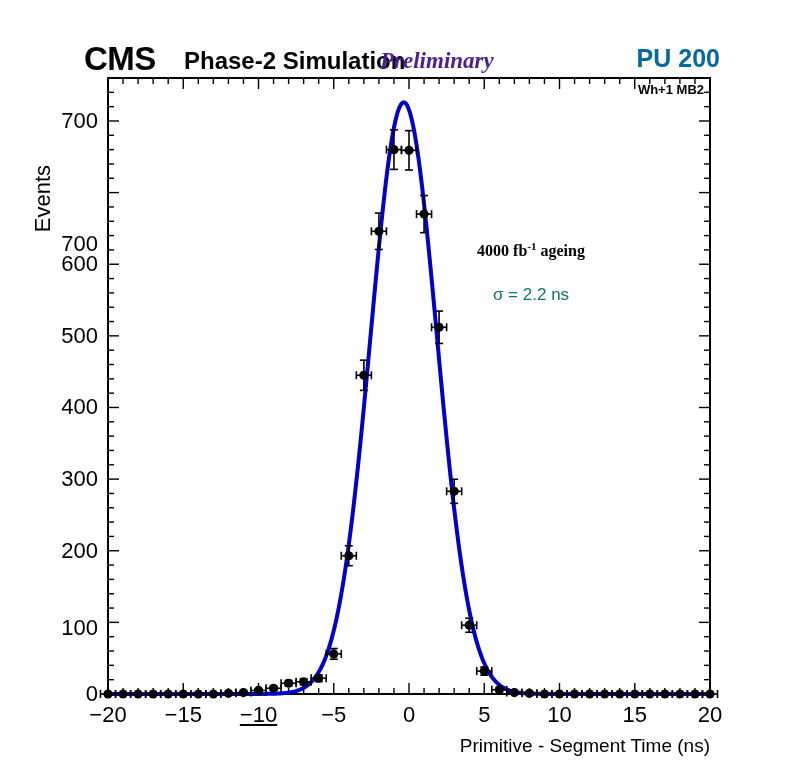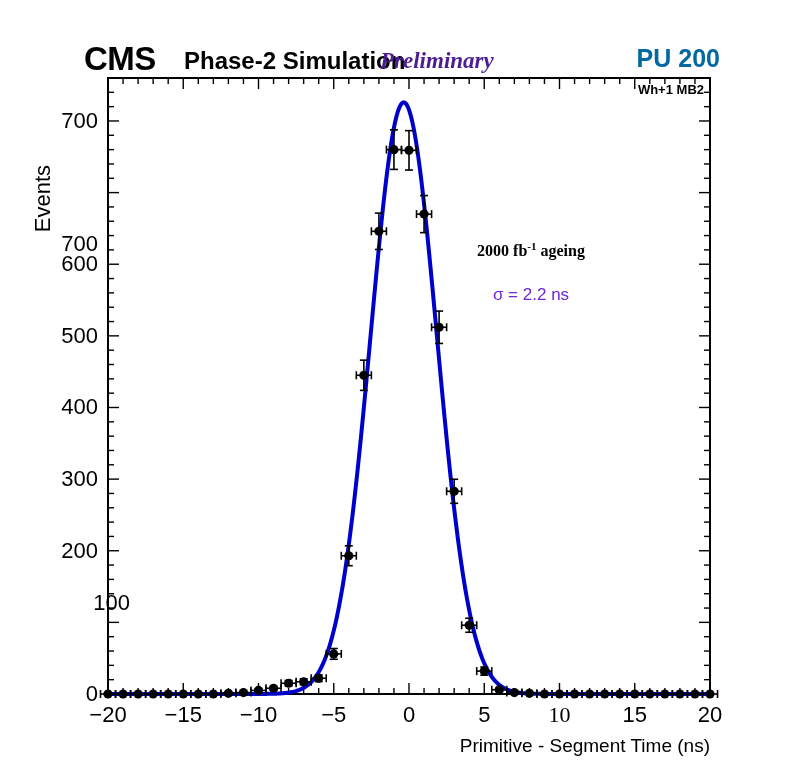--- a/index.html
+++ b/index.html
@@ -548,7 +548,7 @@
 
 <div id="wheel-label">Wh+1 MB2</div>
 
-<div id="ageing-label"><span>2000 fb</span><sup>-1</sup><span> ageing</span></div>
+<div id="ageing-label"><span>4000 fb</span><sup>-1</sup><span> ageing</span></div>
 
 <div id="sigma-label">σ = 2.2 ns</div>
 

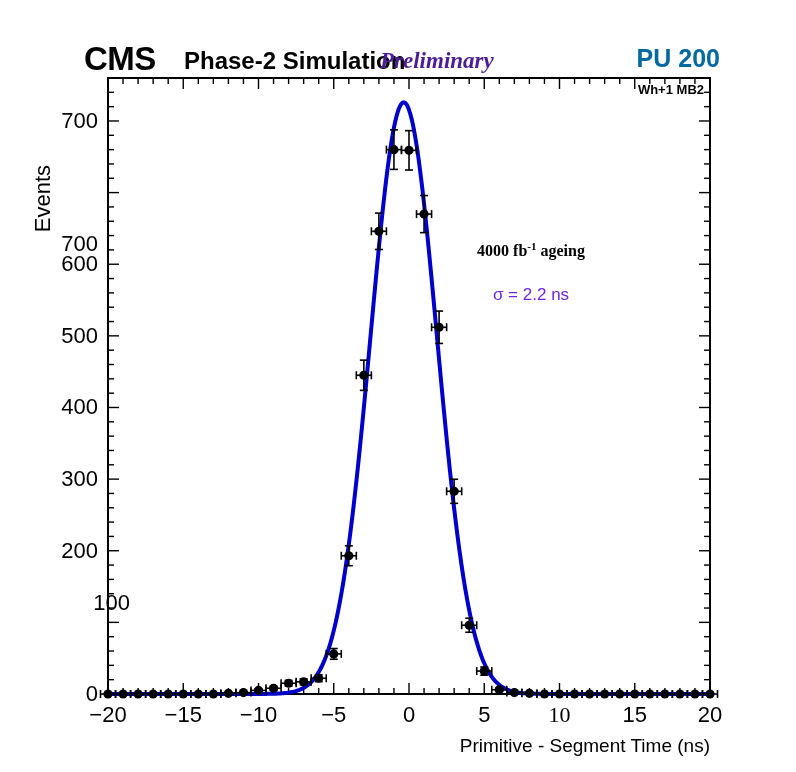--- a/index.html
+++ b/index.html
@@ -88,7 +88,7 @@
     top: 285px;
     transform: translateX(-50%);
     font-size: 17px;
-    color: #6d28d9;
+    color: #0f766e;
     white-space: nowrap;
   }
 

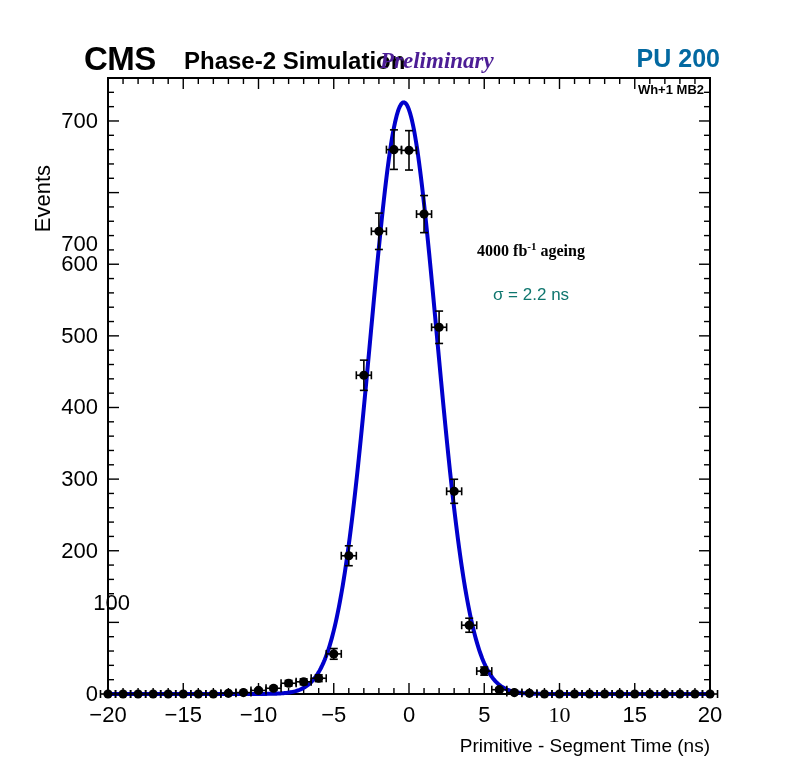--- a/index.html
+++ b/index.html
@@ -570,7 +570,7 @@
   </div>
 <div id="ytick-labels">
     <div class="tick-text" style="left: 98px; top: 694px; transform: translate(-100%, -50%);">0</div>
-    <div class="tick-text" style="left: 98px; top: 603px; transform: translate(-100%, -50%); margin-left: 32px;">100</div>
+    <div class="tick-text" style="left: 98px; top: 628px; transform: translate(-100%, -50%);">100</div>
     <div class="tick-text" style="left: 98px; top: 550.744px; transform: translate(-100%, -50%);">200</div>
     <div class="tick-text" style="left: 98px; top: 479.116px; transform: translate(-100%, -50%);">300</div>
     <div class="tick-text" style="left: 98px; top: 407.488px; transform: translate(-100%, -50%);">400</div>

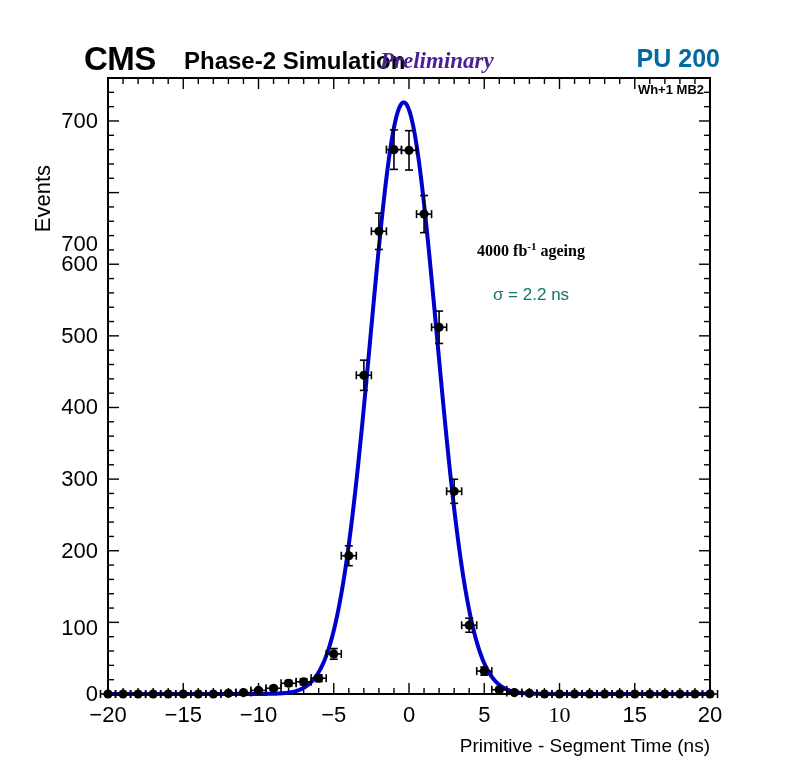--- a/index.html
+++ b/index.html
@@ -560,7 +560,7 @@
 <div id="xtick-labels">
     <div class="tick-text" style="left: 108px; top: 702px; transform: translateX(-50%);">−20</div>
     <div class="tick-text" style="left: 183.25px; top: 702px; transform: translateX(-50%);">−15</div>
-    <div class="tick-text" style="left: 258.5px; top: 702px; transform: translateX(-50%);">−10</div>
+    <div class="tick-text" style="left: 258.5px; top: 702px; transform: translateX(-50%); text-decoration: underline;">−10</div>
     <div class="tick-text" style="left: 333.75px; top: 702px; transform: translateX(-50%);">−5</div>
     <div class="tick-text" style="left: 409px; top: 702px; transform: translateX(-50%);">0</div>
     <div class="tick-text" style="left: 484.25px; top: 702px; transform: translateX(-50%);">5</div>

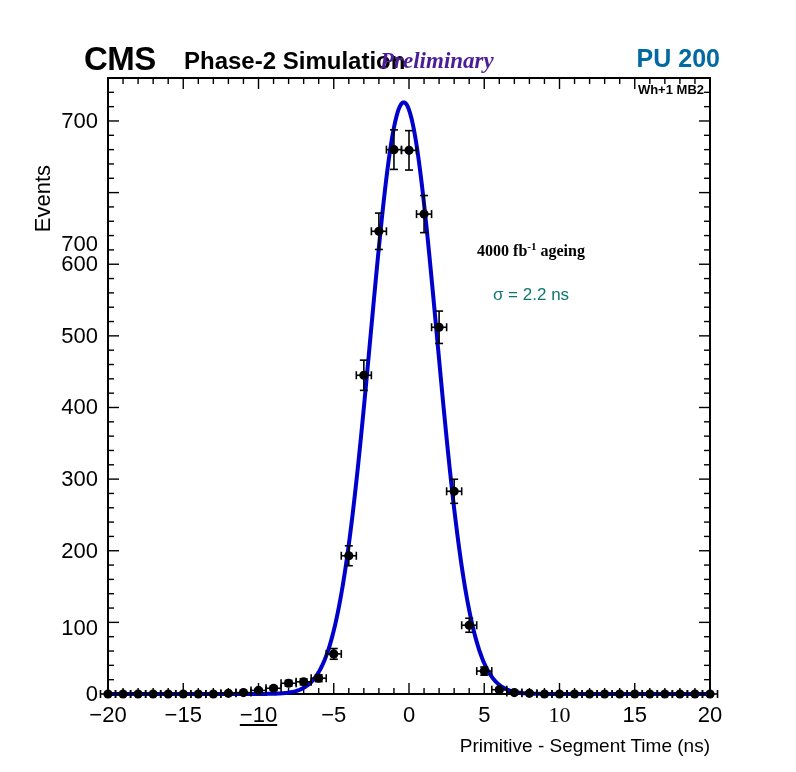--- a/index.html
+++ b/index.html
@@ -564,7 +564,7 @@
     <div class="tick-text" style="left: 333.75px; top: 702px; transform: translateX(-50%);">−5</div>
     <div class="tick-text" style="left: 409px; top: 702px; transform: translateX(-50%);">0</div>
     <div class="tick-text" style="left: 484.25px; top: 702px; transform: translateX(-50%);">5</div>
-    <div class="tick-text" style="left: 559.5px; top: 702px; transform: translateX(-50%); font-family: Liberation Serif, serif;">10</div>
+    <div class="tick-text" style="left: 559.5px; top: 702px; transform: translateX(-50%);">10</div>
     <div class="tick-text" style="left: 634.75px; top: 702px; transform: translateX(-50%);">15</div>
     <div class="tick-text" style="left: 710px; top: 702px; transform: translateX(-50%);">20</div>
   </div>

